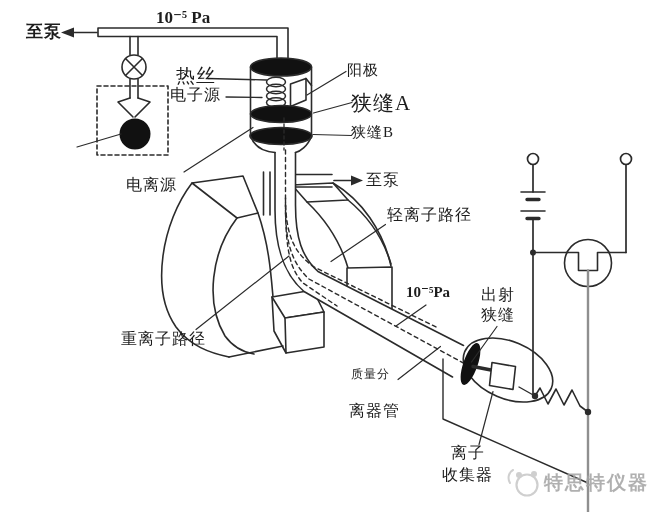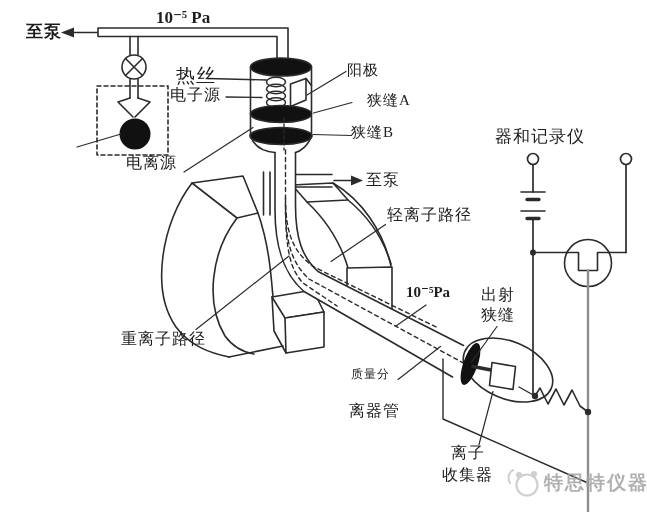--- a/index.html
+++ b/index.html
@@ -168,7 +168,7 @@
 <div class="lbl" style="left:176px;top:66px;font-size:19px">热丝</div>
 <div class="lbl" style="left:170px;top:86px;font-size:16px">电子源</div>
 <div class="lbl" style="left:347px;top:62px;font-size:15px">阳极</div>
-<div class="lbl" style="left:367px;top:92px;font-size:15px">狭缝A</div>
+<div class="lbl" style="left:351px;top:92px;font-size:21px">狭缝A</div>
 <div class="lbl" style="left:351px;top:124px;font-size:15px">狭缝B</div>
 <div class="lbl" style="left:126px;top:154px;font-size:16px">电离源</div>
 <div class="lbl" style="left:366px;top:171px;font-size:16px">至泵</div>

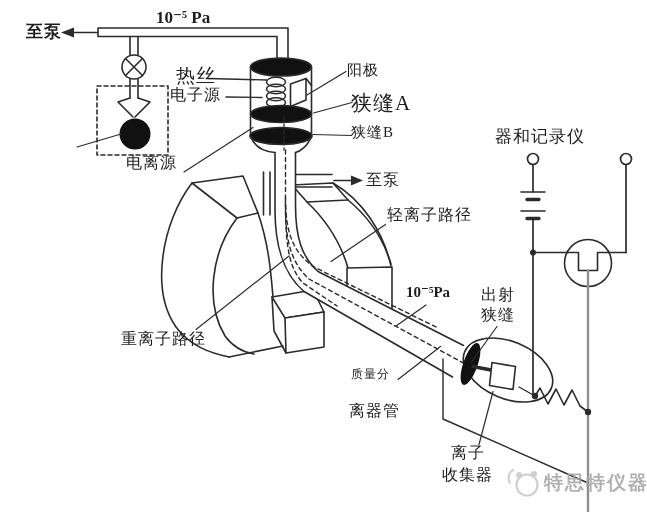--- a/index.html
+++ b/index.html
@@ -179,7 +179,6 @@
 <div class="lbl" style="left:481px;top:306px;font-size:16px">狭缝</div>
 <div class="lbl" style="left:351px;top:368px;font-size:12px">质量分</div>
 <div class="lbl" style="left:349px;top:402px;font-size:16px">离器管</div>
-<div class="lbl" style="left:495px;top:128px;font-size:17px">器和记录仪</div>
 <div class="lbl" style="left:451px;top:444px;font-size:16px">离子</div>
 <div class="lbl" style="left:442px;top:466px;font-size:16px">收集器</div>
 <div class="wm" style="left:544px;top:470px;font-size:19px">特思特仪器</div>

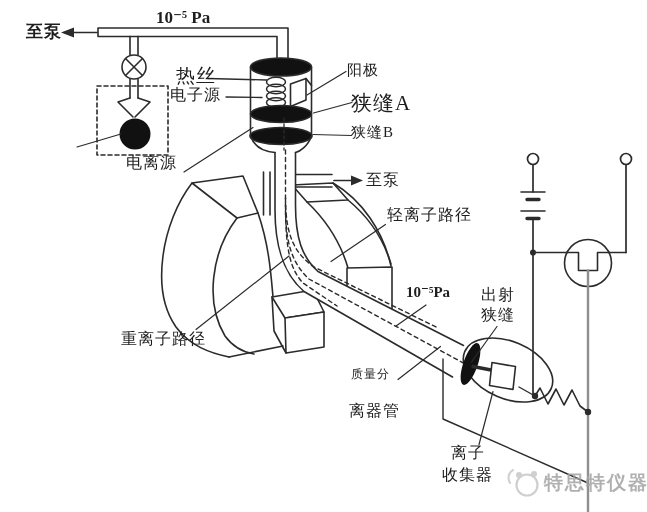--- a/index.html
+++ b/index.html
@@ -170,7 +170,7 @@
 <div class="lbl" style="left:347px;top:62px;font-size:15px">阳极</div>
 <div class="lbl" style="left:351px;top:92px;font-size:21px">狭缝A</div>
 <div class="lbl" style="left:351px;top:124px;font-size:15px">狭缝B</div>
-<div class="lbl" style="left:126px;top:154px;font-size:16px">电离源</div>
+<div class="lbl" style="left:126px;top:176px;font-size:16px">电离源</div>
 <div class="lbl" style="left:366px;top:171px;font-size:16px">至泵</div>
 <div class="lbl" style="left:121px;top:330px;font-size:16px">重离子路径</div>
 <div class="lbl" style="left:387px;top:206px;font-size:16px">轻离子路径</div>

